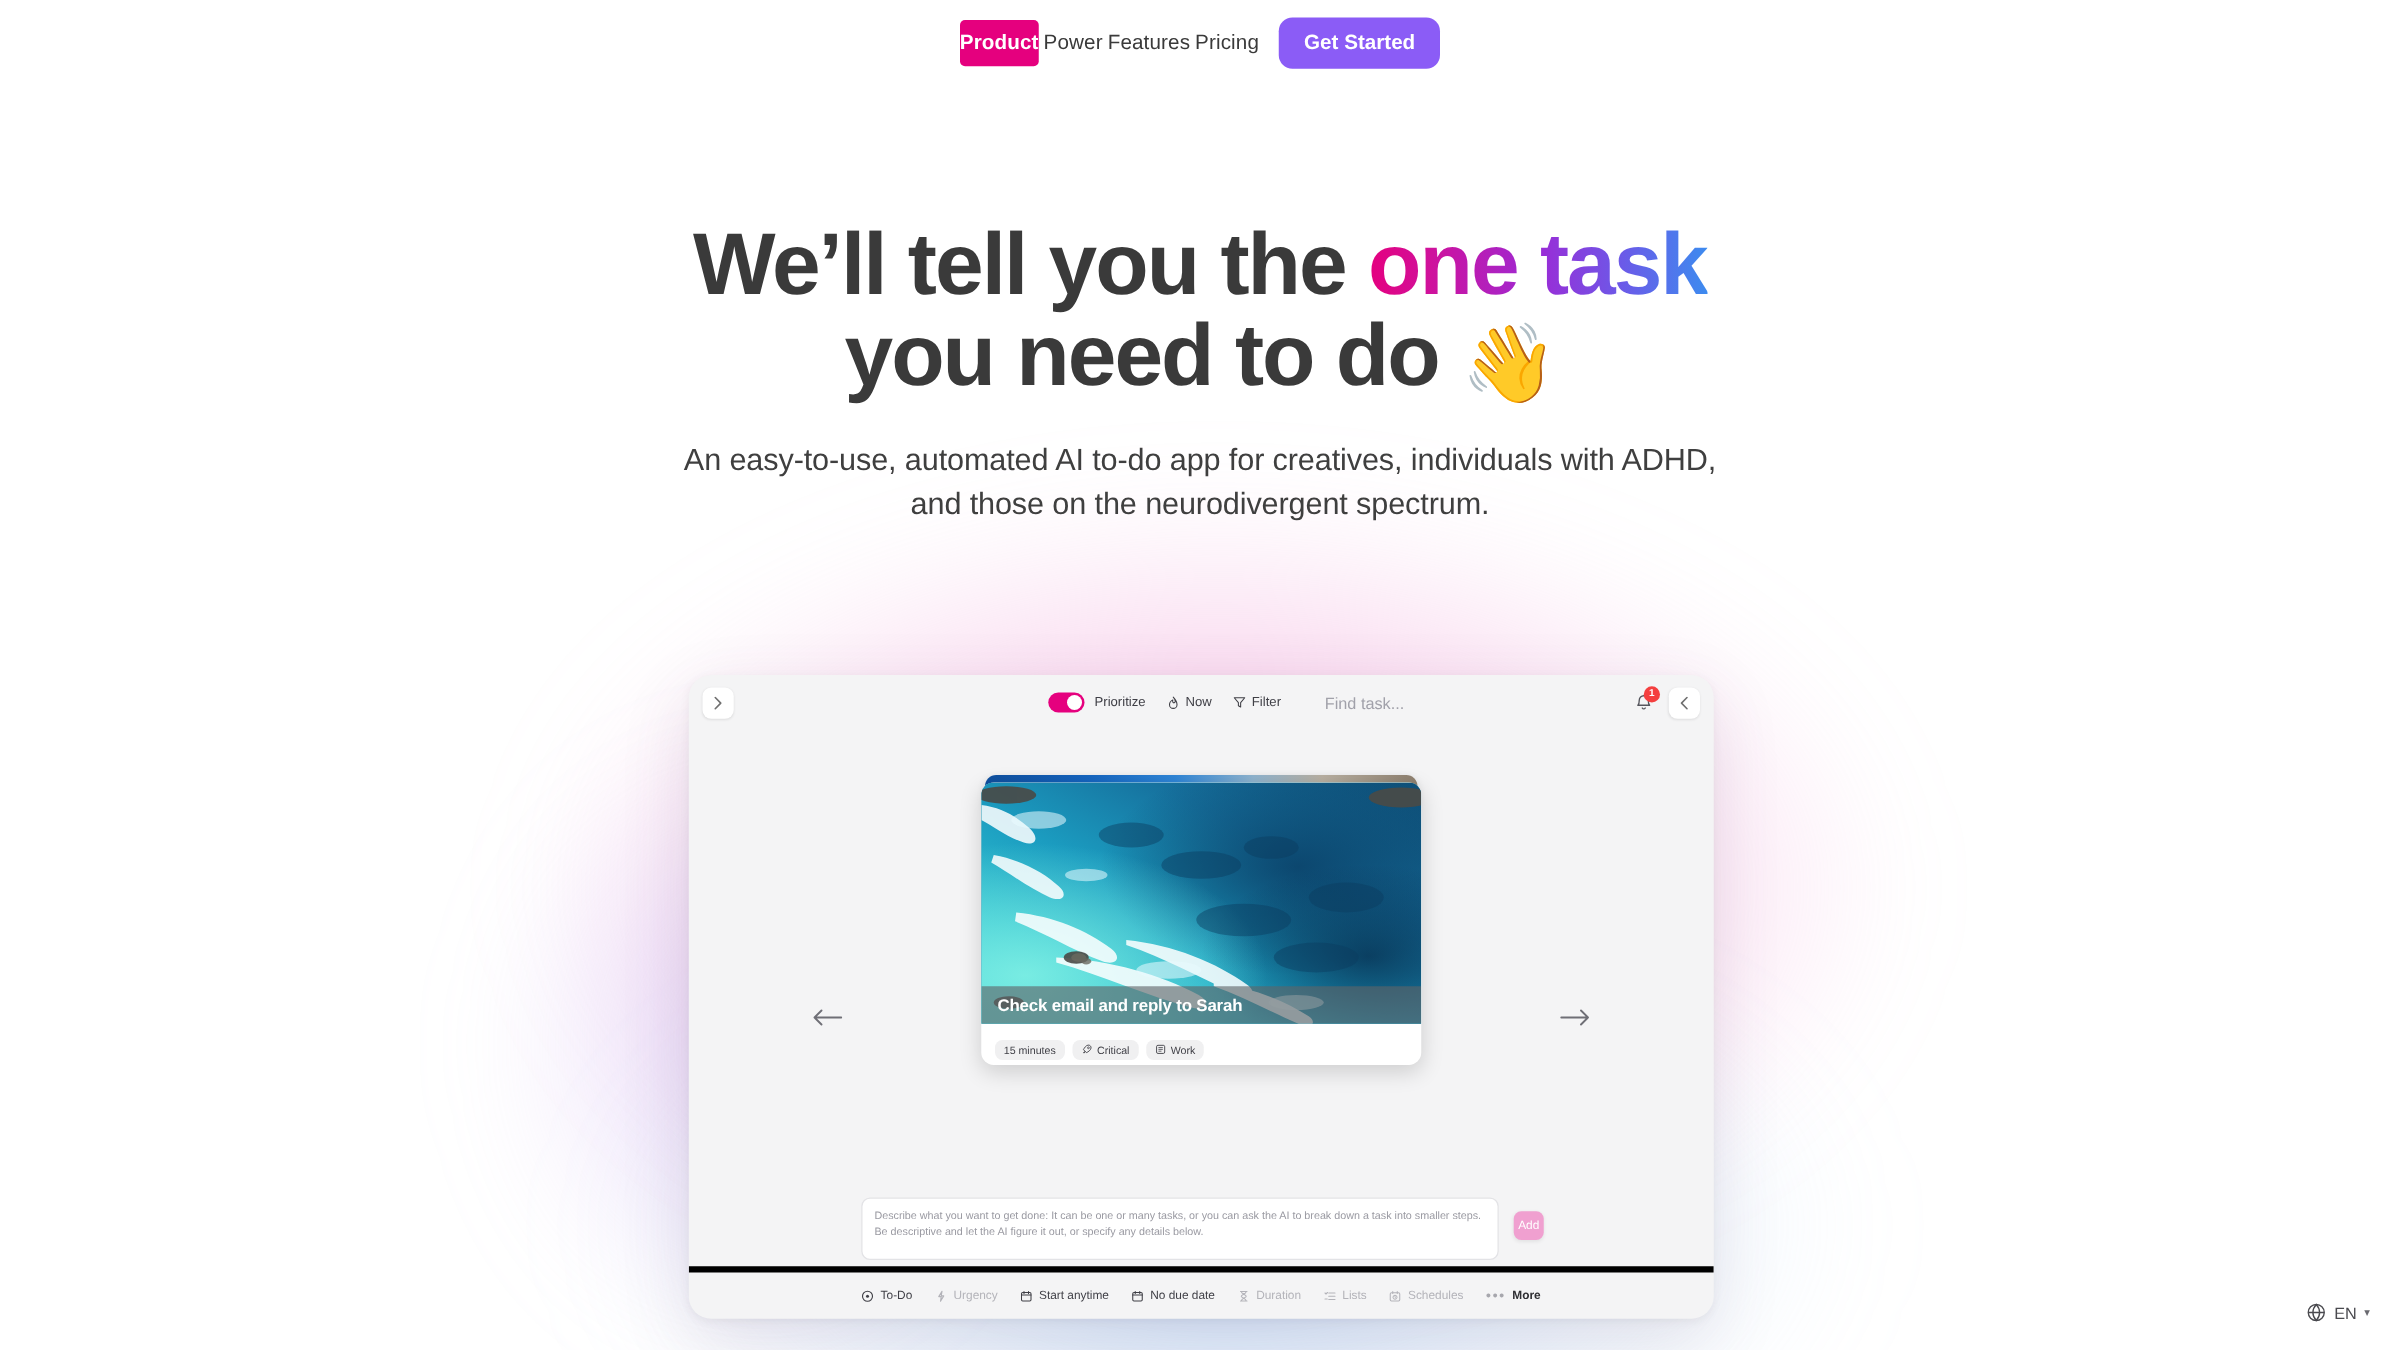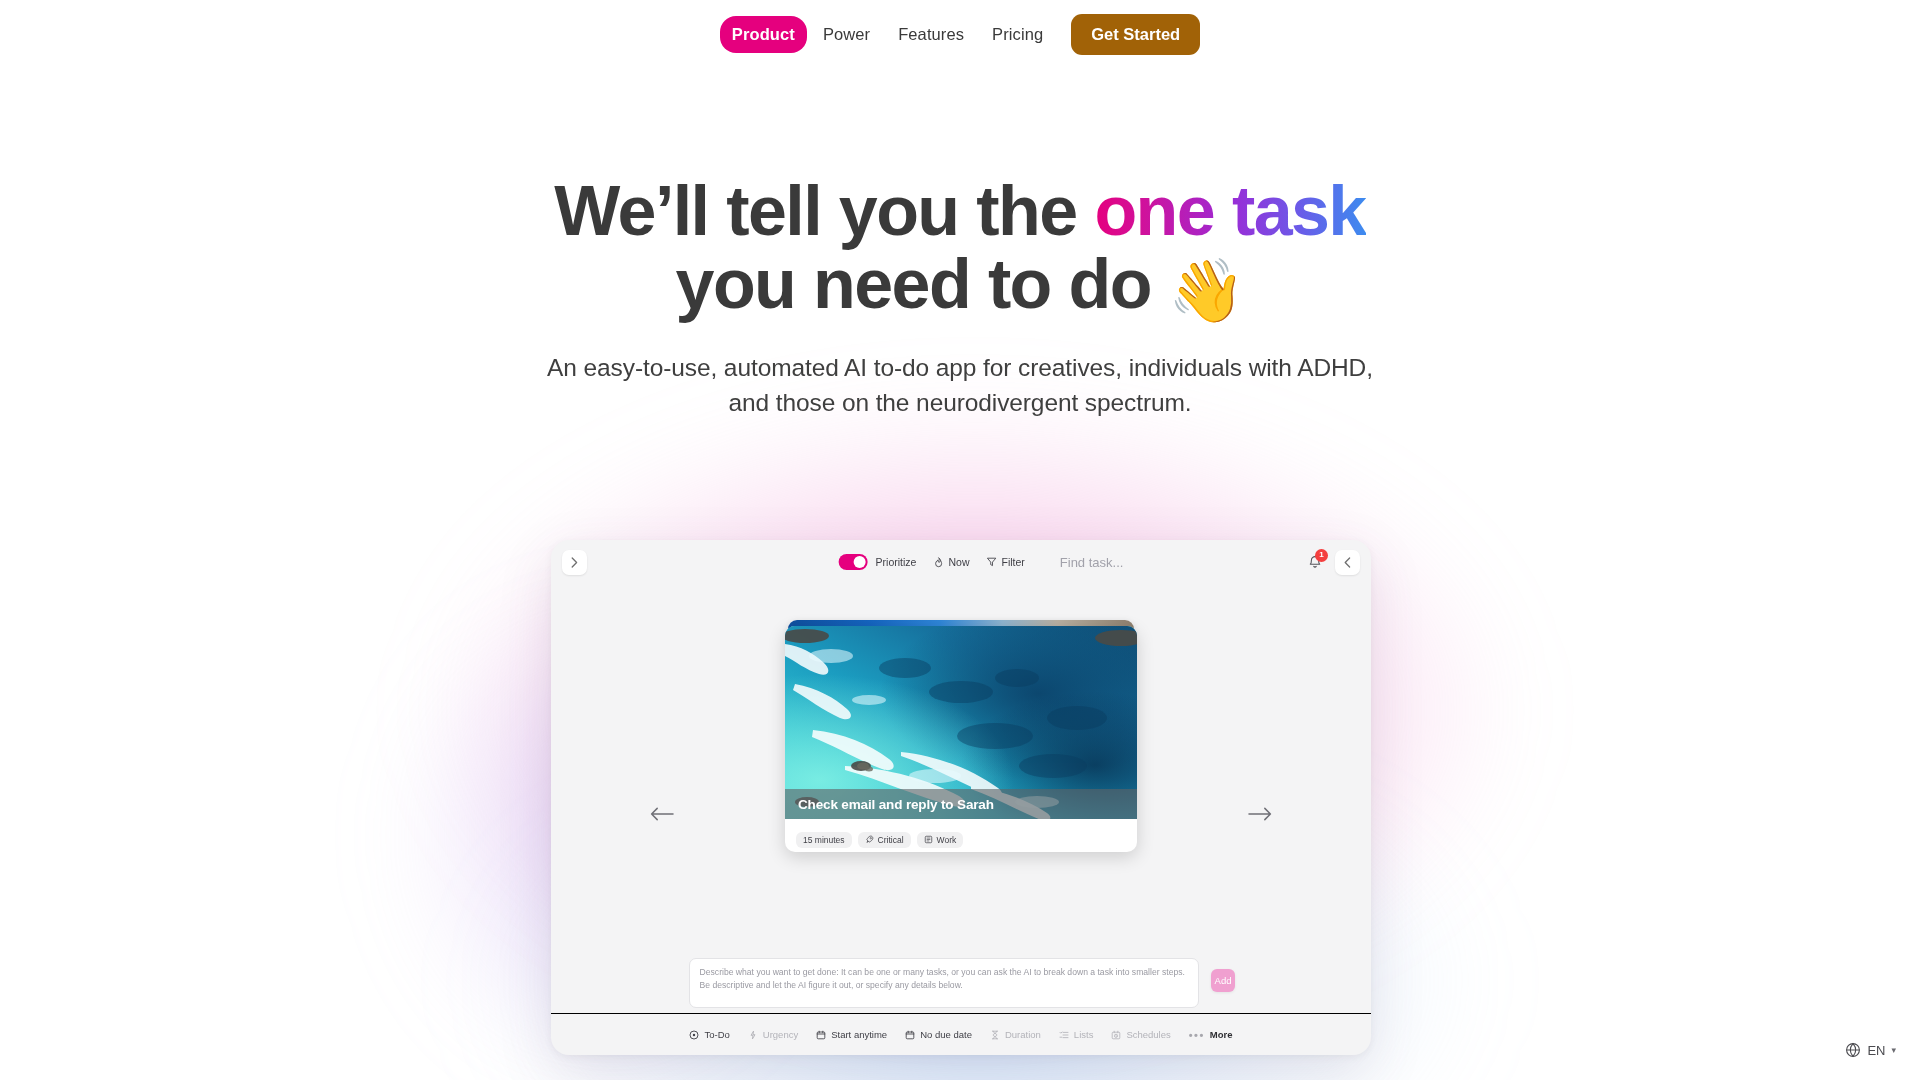--- a/index.html
+++ b/index.html
@@ -20,7 +20,7 @@
   }
   .nav-link {
     font-size: 16.5px; color: #3a3a3a; font-weight: 500;
-    padding: 9px 12px; border-radius: 16px; cursor: pointer;
+    padding: 9px 0; border-radius: 4px; cursor: pointer;
     letter-spacing: .1px; white-space: nowrap;
   }
   .nav-link.active { background: #e5007e; color: #ffffff; font-weight: 700; }

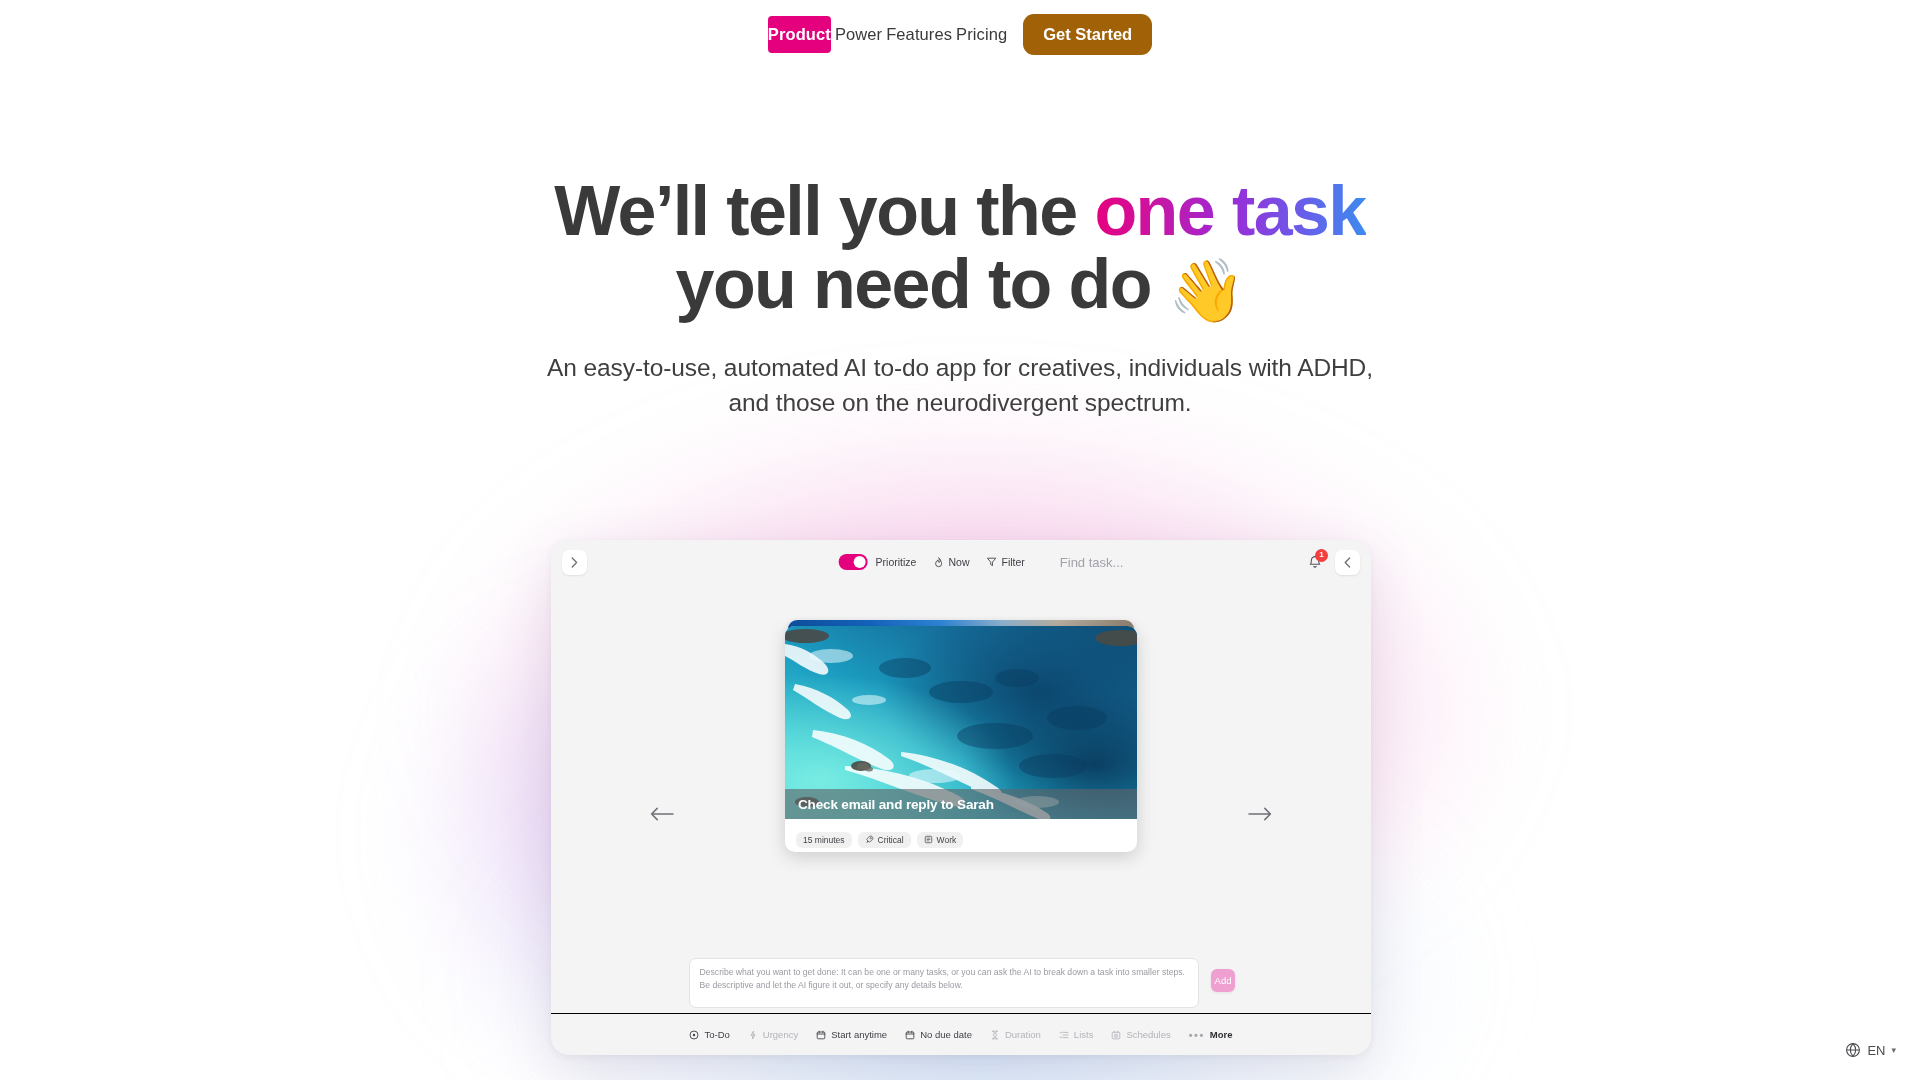--- a/index.html
+++ b/index.html
@@ -25,7 +25,7 @@
   }
   .nav-link.active { background: #e5007e; color: #ffffff; font-weight: 700; }
   .nav-cta {
-    font-size: 16.5px; color: #ffffff; font-weight: 700; background: #a16207;
+    font-size: 16.5px; color: #ffffff; font-weight: 700; background: #8b5cf6;
     padding: 11px 20px; border-radius: 11px; cursor: pointer; margin-left: 12px;
     white-space: nowrap;
   }

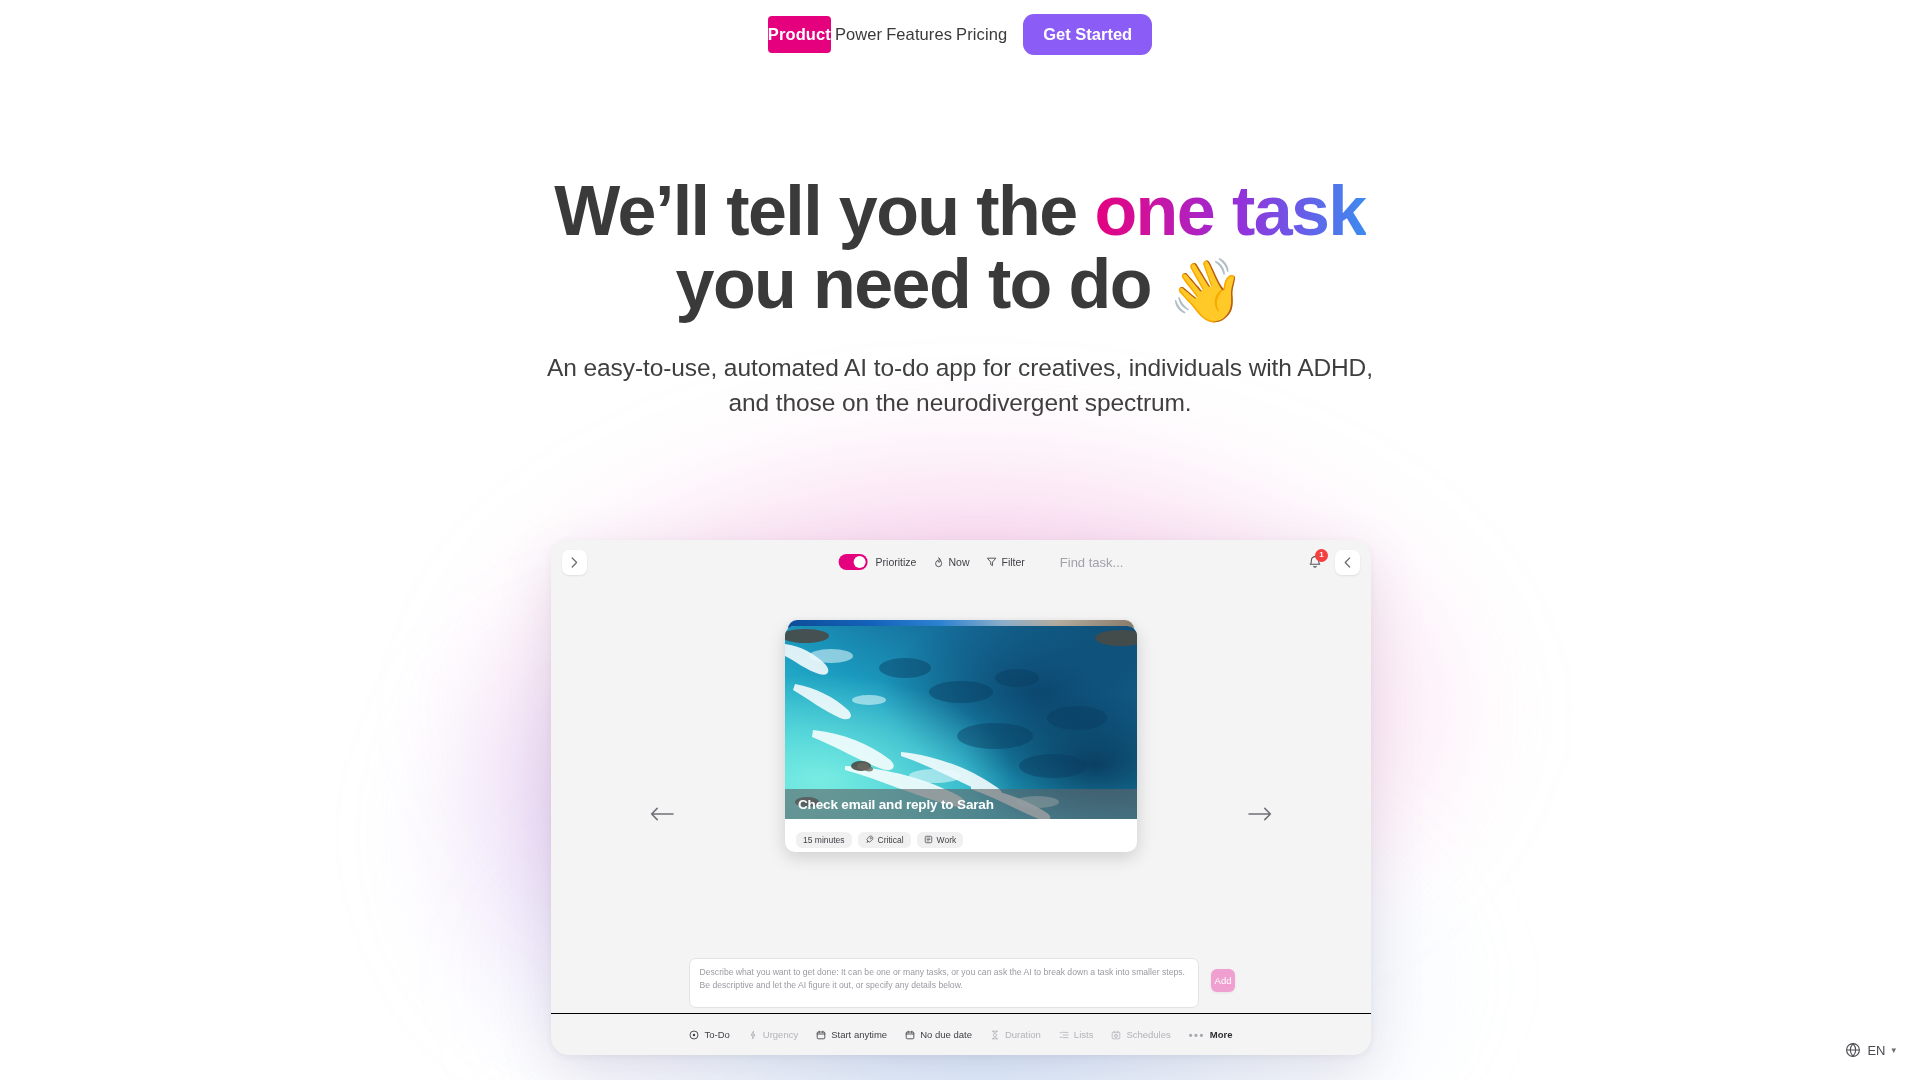--- a/index.html
+++ b/index.html
@@ -163,7 +163,7 @@
   .bottombar {
     position: absolute; left: 0; right: 0; bottom: 0; height: 42px;
     display: flex; align-items: center; justify-content: center; gap: 18px;
-    border-top: 1px solid #000000;
+    border-top: 5px solid #000000;
   }
   .bb {
     display: flex; align-items: center; gap: 5px; font-size: 9.5px;

